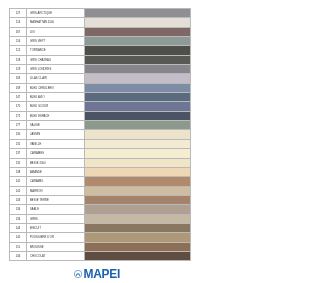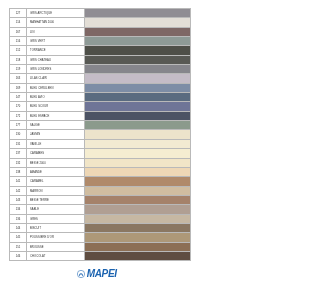--- a/index.html
+++ b/index.html
@@ -92,9 +92,8 @@
   }
   .brand-text {
     font-family: "Liberation Sans", sans-serif;
-    font-size: 10px;
+    font-size: 12px;
     font-weight: bold;
-    font-style: italic;
     color: #1b63b0;
     letter-spacing: -0.3px;
     line-height: 8px;

